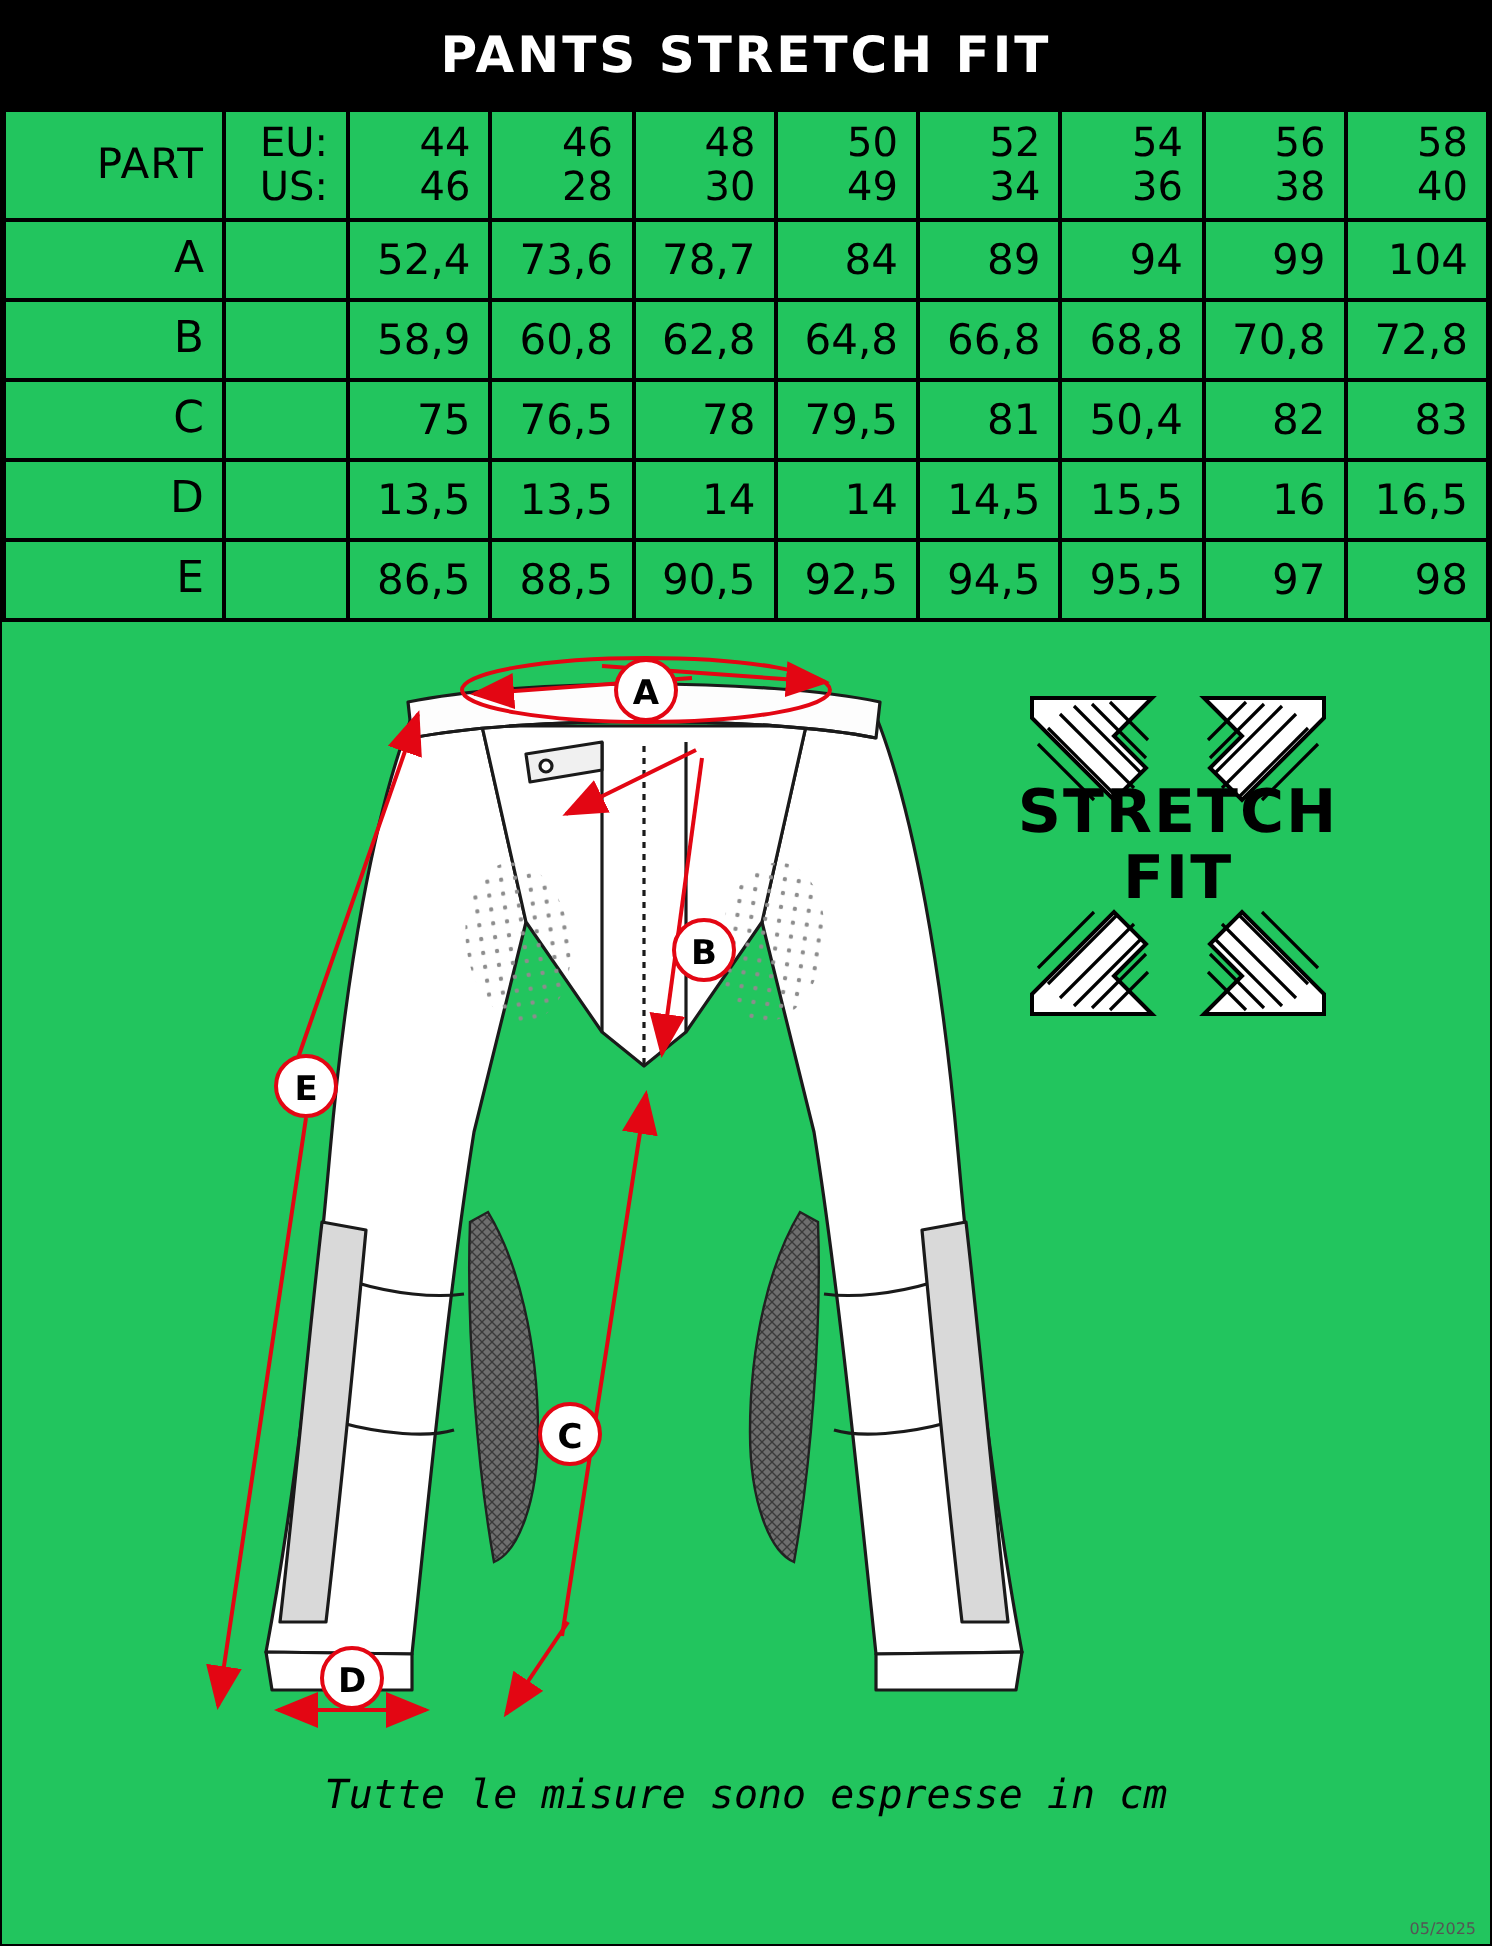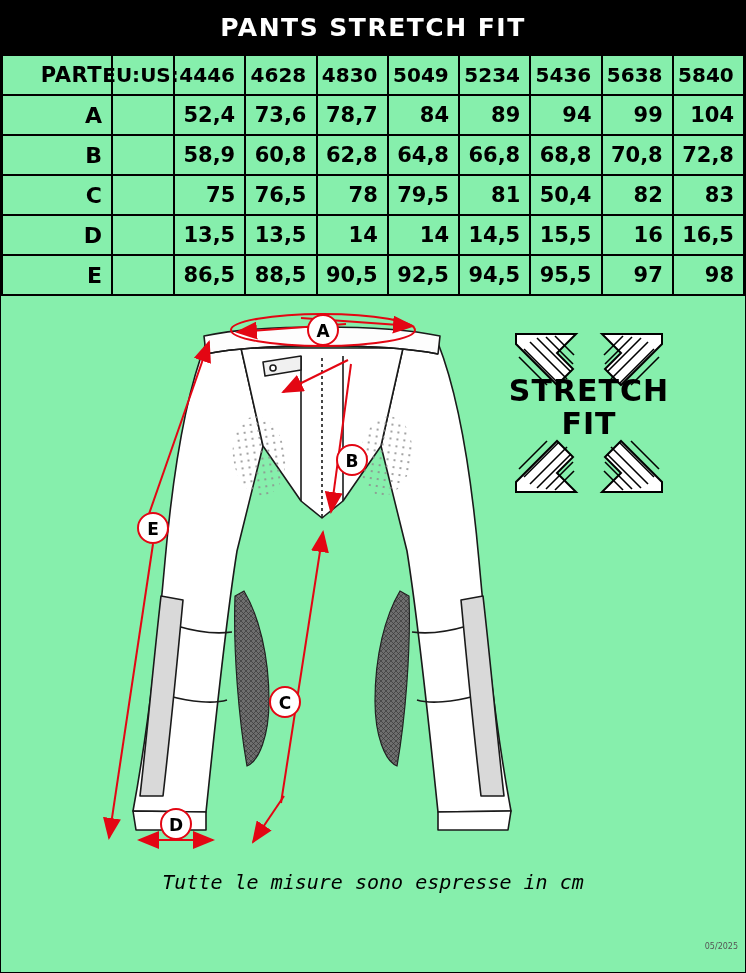--- a/index.html
+++ b/index.html
@@ -21,7 +21,7 @@
     height: 973px;
     box-sizing: border-box;
     border: 1px solid #000;
-    background: #86efac;
+    background: #22c55e;
   }
 
   

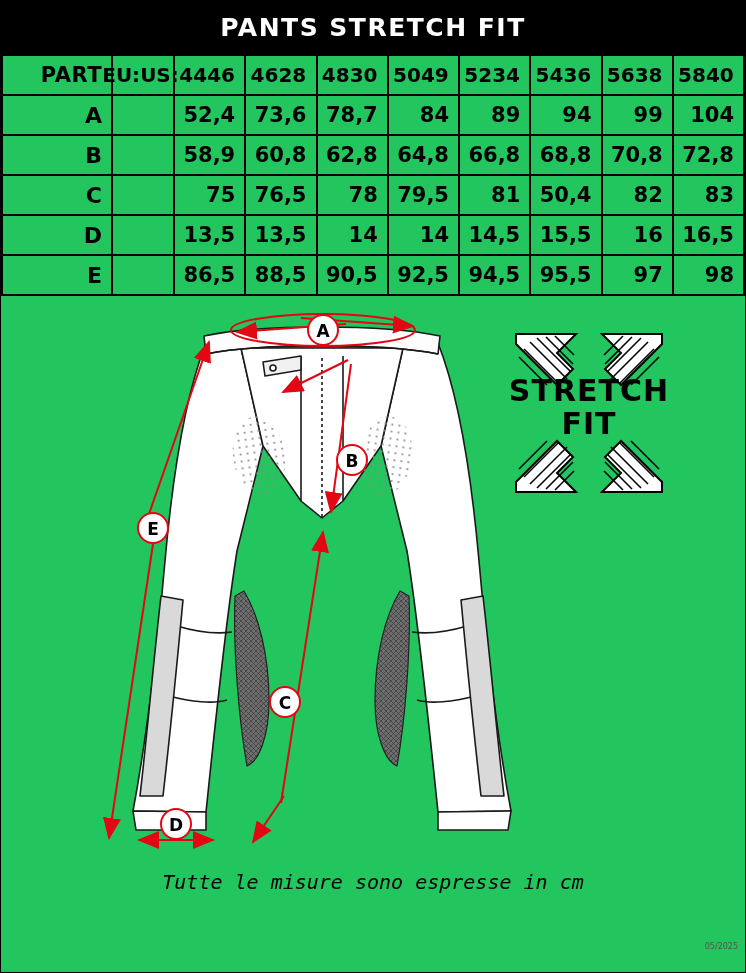--- a/index.html
+++ b/index.html
@@ -44,7 +44,7 @@
     border-collapse: collapse;
     table-layout: fixed;
     font-size: 21px;
-    font-weight: bold;
+    font-weight: normal;
   }
   table.size-table td {
     border: 2px solid #000;

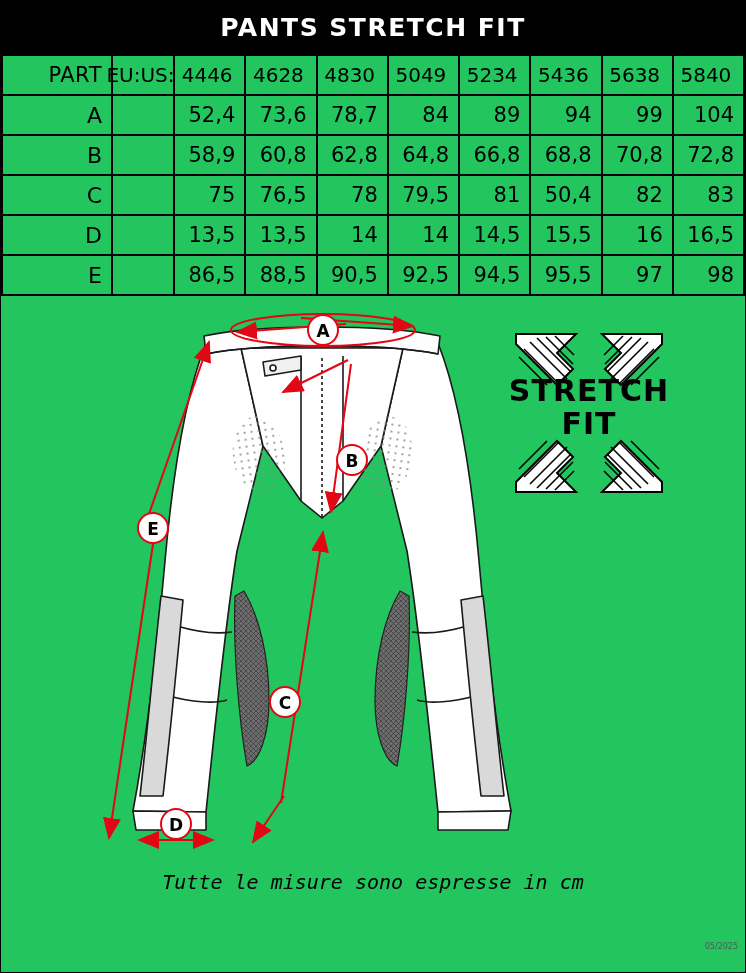--- a/index.html
+++ b/index.html
@@ -70,7 +70,7 @@
   }
   .eu-us {
     display: flex;
-    flex-direction: row;
+    flex-direction: column;
     justify-content: center;
     line-height: 1.12;
     font-size: 20px;

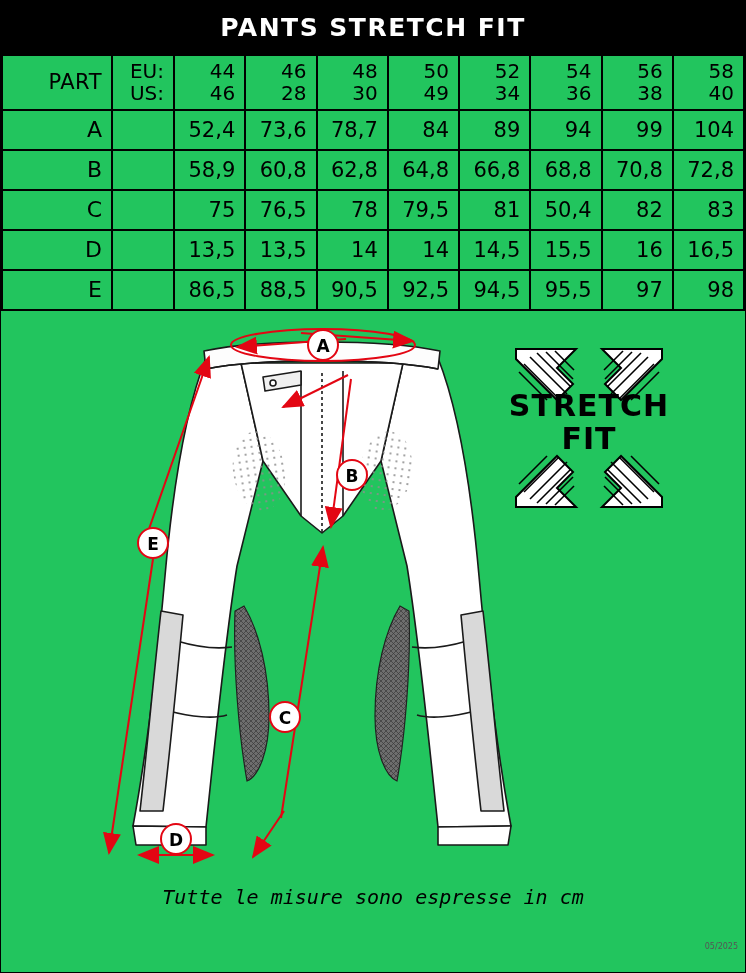--- a/index.html
+++ b/index.html
@@ -106,7 +106,7 @@
   .date-stamp {
     position: absolute;
     right: 7px;
-    bottom: 21px;
+    bottom: 3px;
     font-size: 8px;
     color: #555;
     font-family: "DejaVu Sans", sans-serif;

